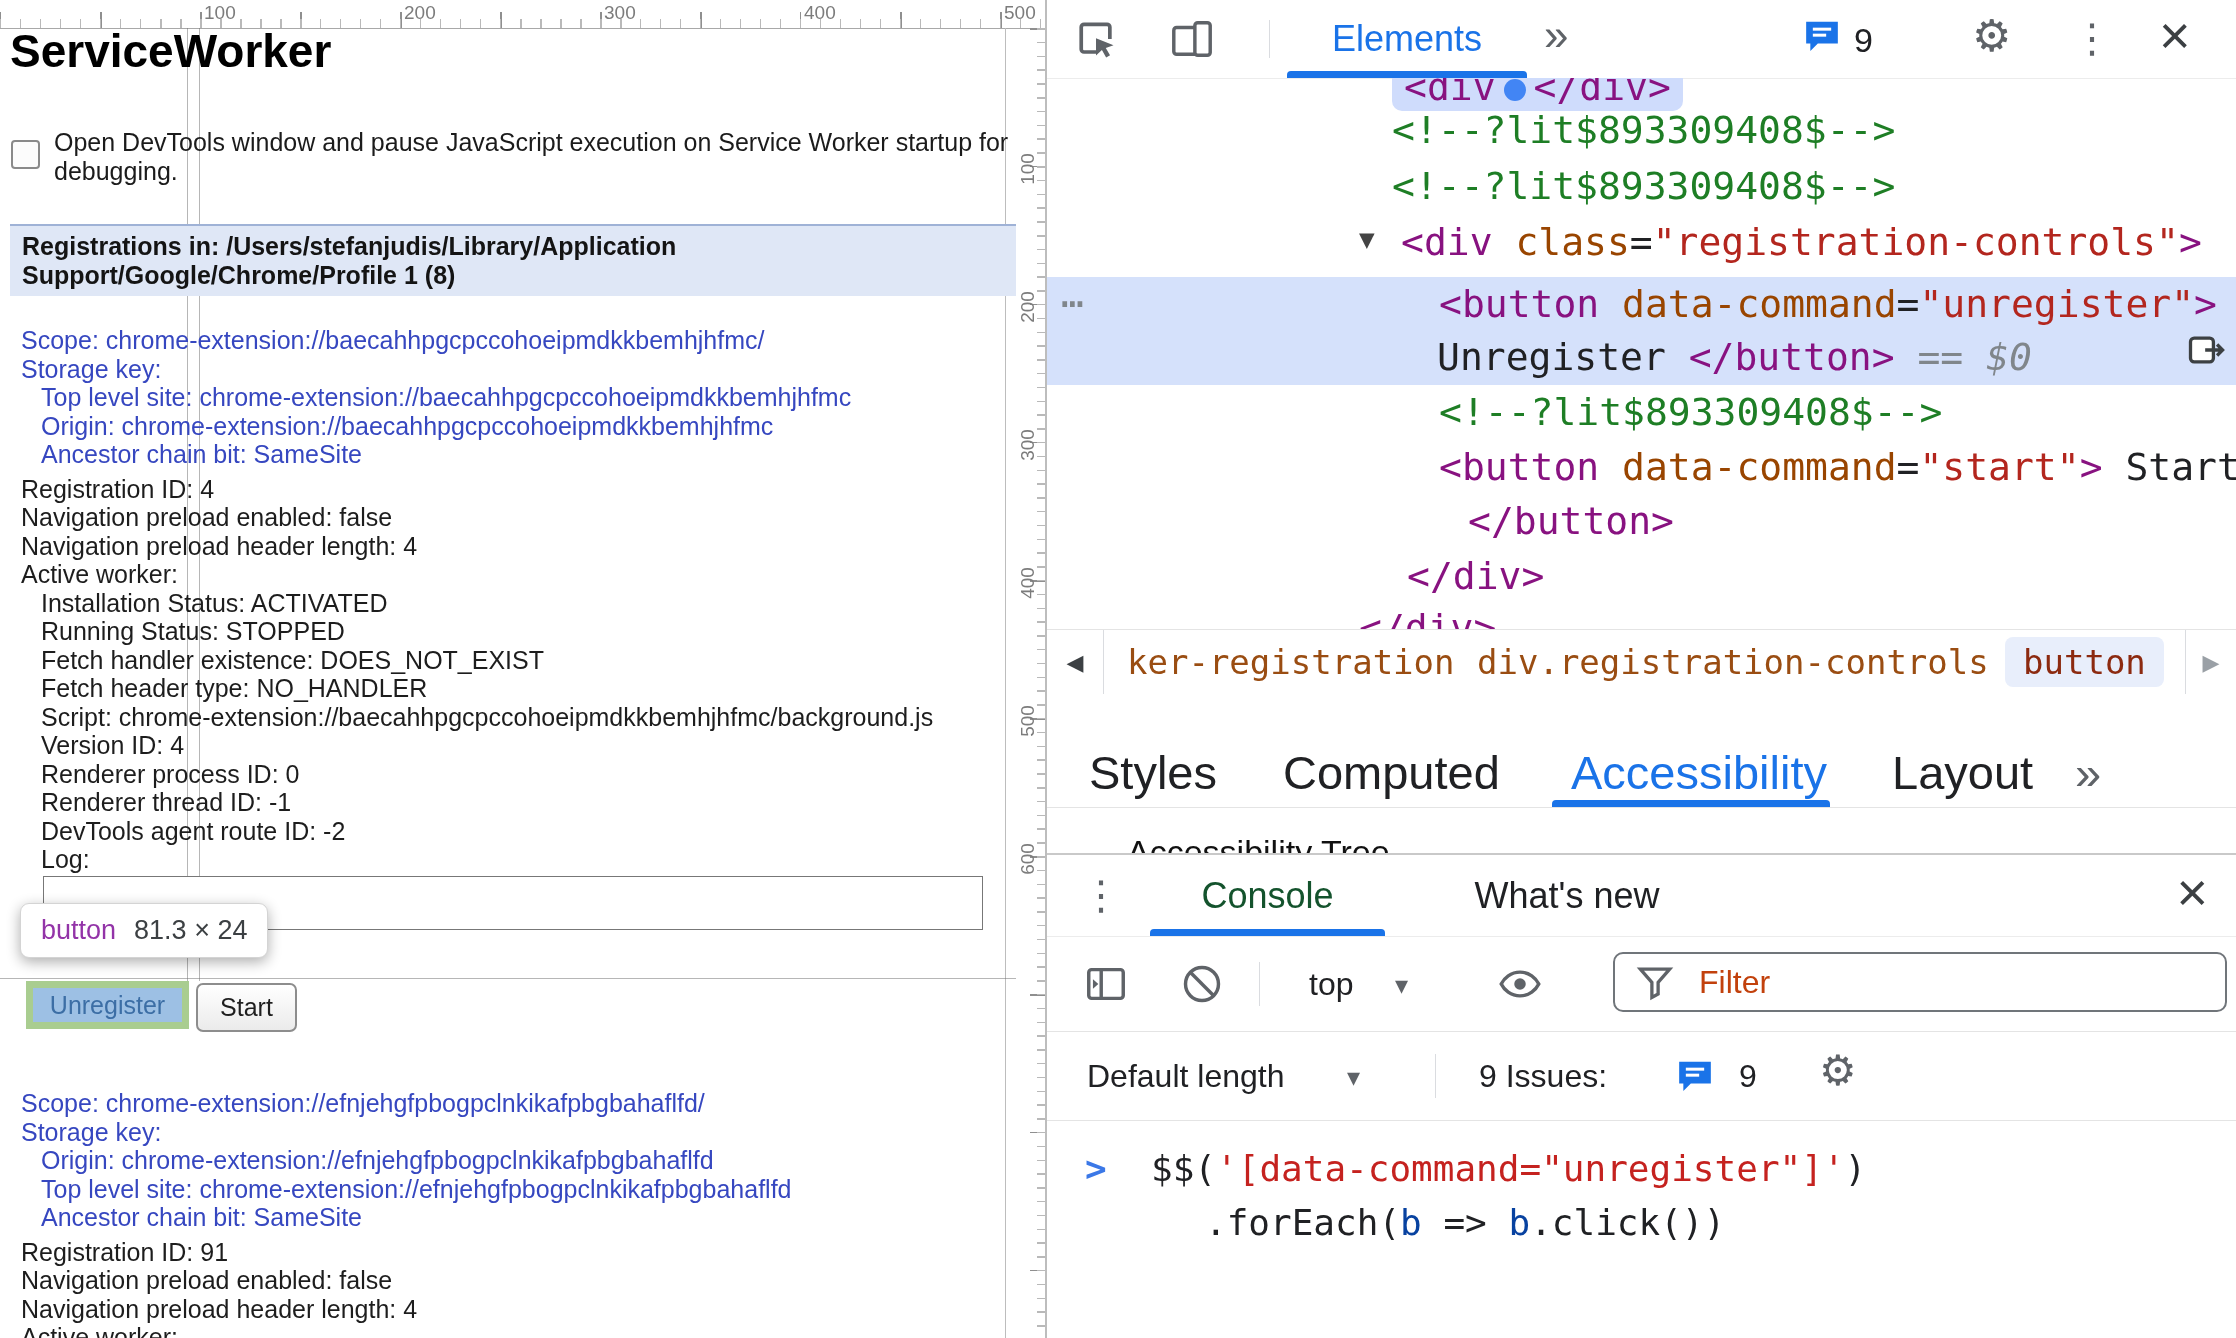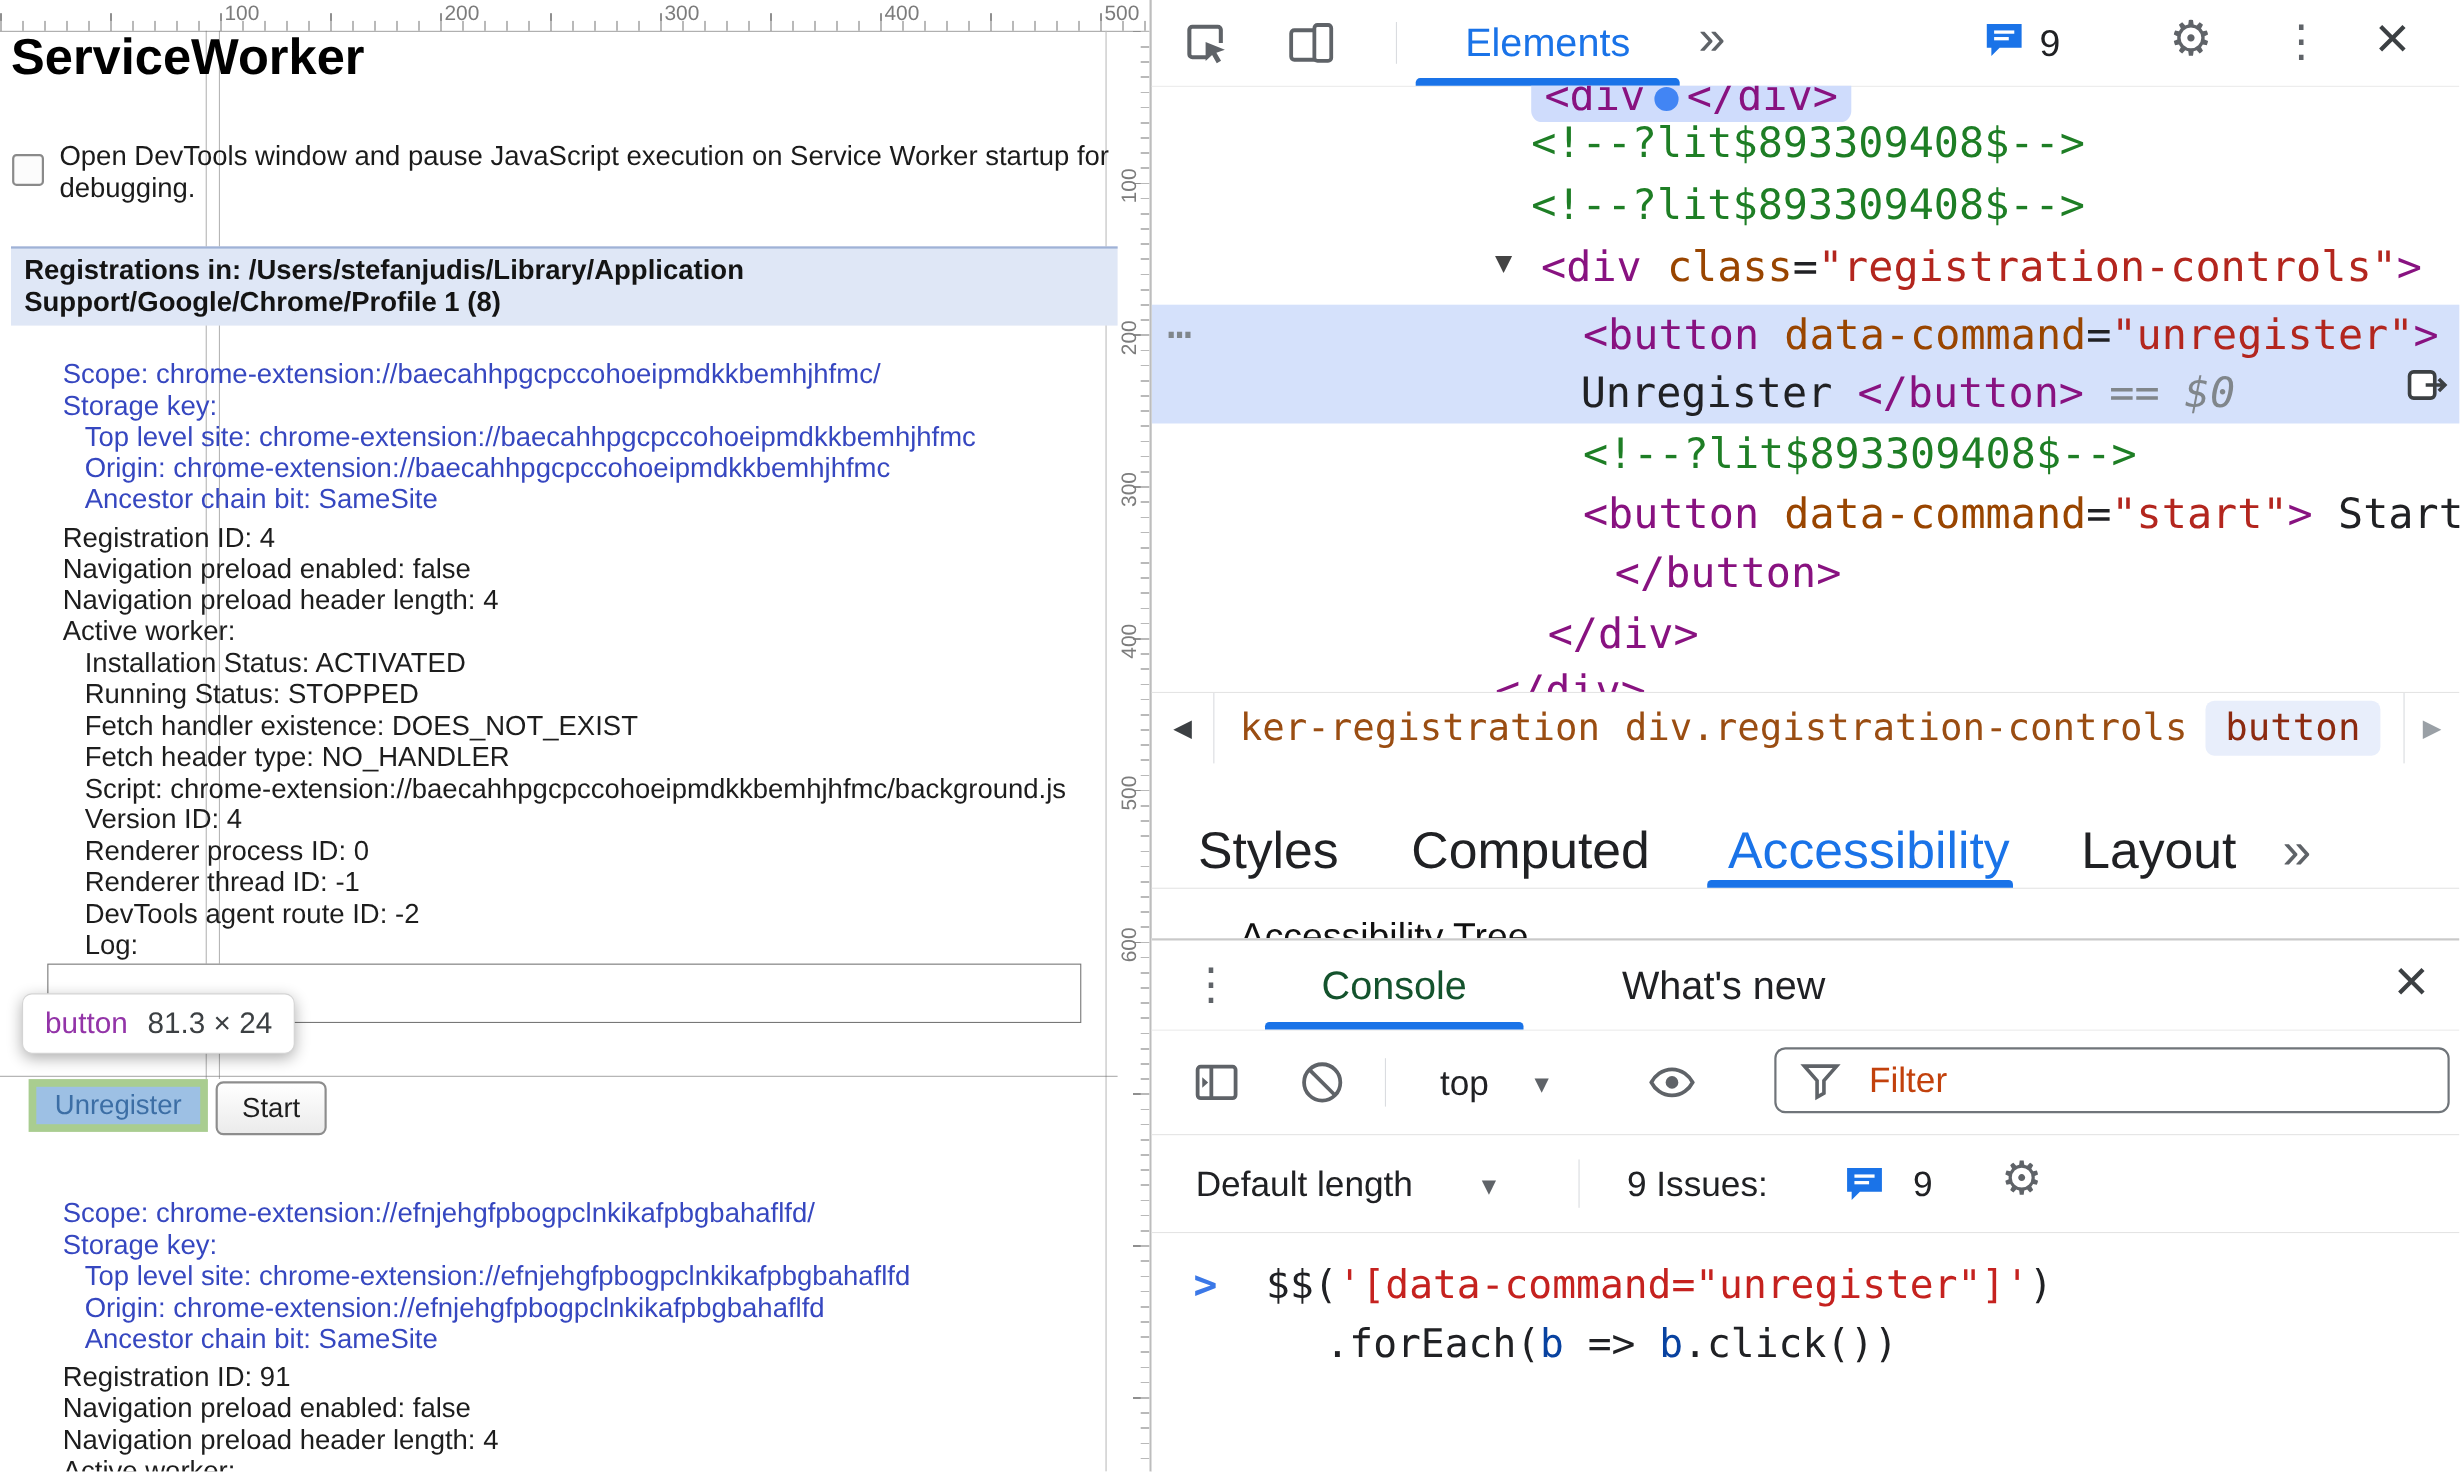--- a/index.html
+++ b/index.html
@@ -27,7 +27,7 @@
   .reg-header{position:absolute;left:10px;top:224px;width:982px;padding:6px 12px;background:#dfe7f6;
     border-top:2px solid #9fb2d6;font-size:25px;line-height:29px;font-weight:bold;color:#141414;}
   .reg-block{position:absolute;left:21px;font-size:25px;line-height:28.5px;white-space:nowrap;}
-  .ln{color:#1d1d1d;margin-left:36px;}
+  .ln{color:#1d1d1d;}
   .ln.lnk{color:#3647c0;}
   .ln.ind{padding-left:20px;}
   .ln.gap{margin-top:6px;}

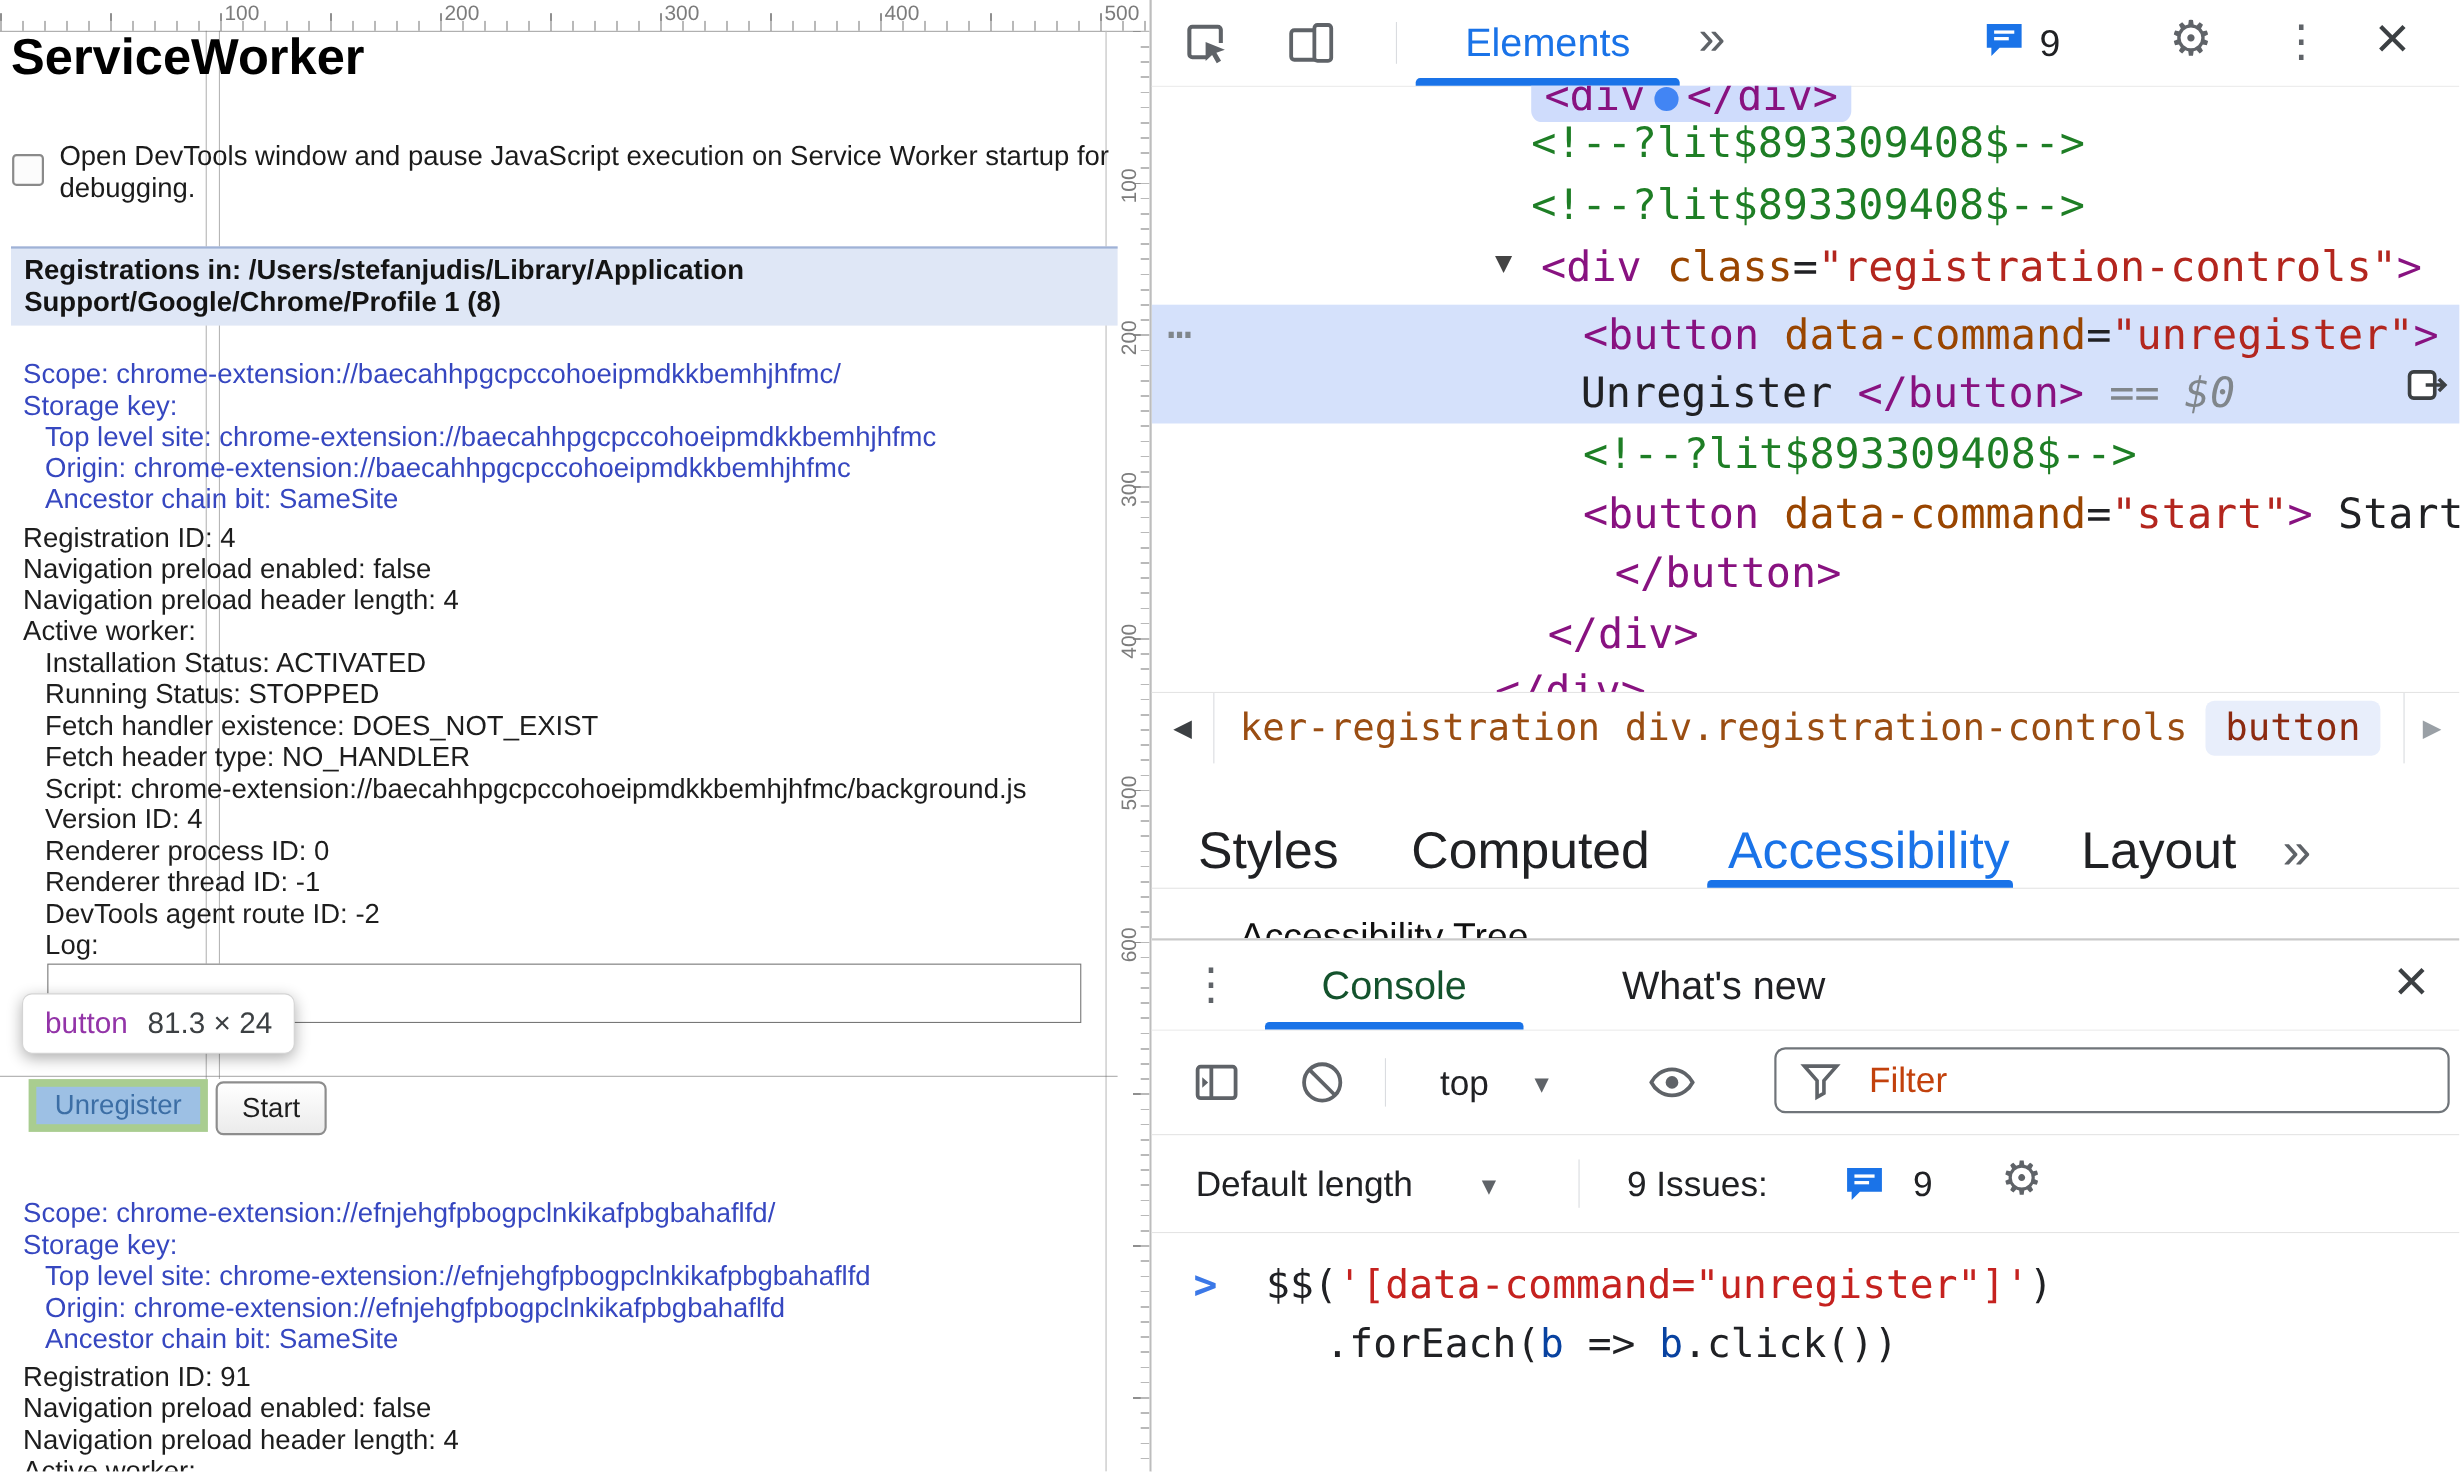--- a/index.html
+++ b/index.html
@@ -176,8 +176,8 @@
     <div class="reg-block" style="top:1089px">
       <div class="ln lnk">Scope: chrome-extension://efnjehgfpbogpclnkikafpbgbahaflfd/</div>
       <div class="ln lnk">Storage key:</div>
+      <div class="ln lnk ind">Origin: chrome-extension://efnjehgfpbogpclnkikafpbgbahaflfd</div>
       <div class="ln lnk ind">Top level site: chrome-extension://efnjehgfpbogpclnkikafpbgbahaflfd</div>
-      <div class="ln lnk ind">Origin: chrome-extension://efnjehgfpbogpclnkikafpbgbahaflfd</div>
       <div class="ln lnk ind">Ancestor chain bit: SameSite</div>
       <div class="ln gap">Registration ID: 91</div>
       <div class="ln">Navigation preload enabled: false</div>

